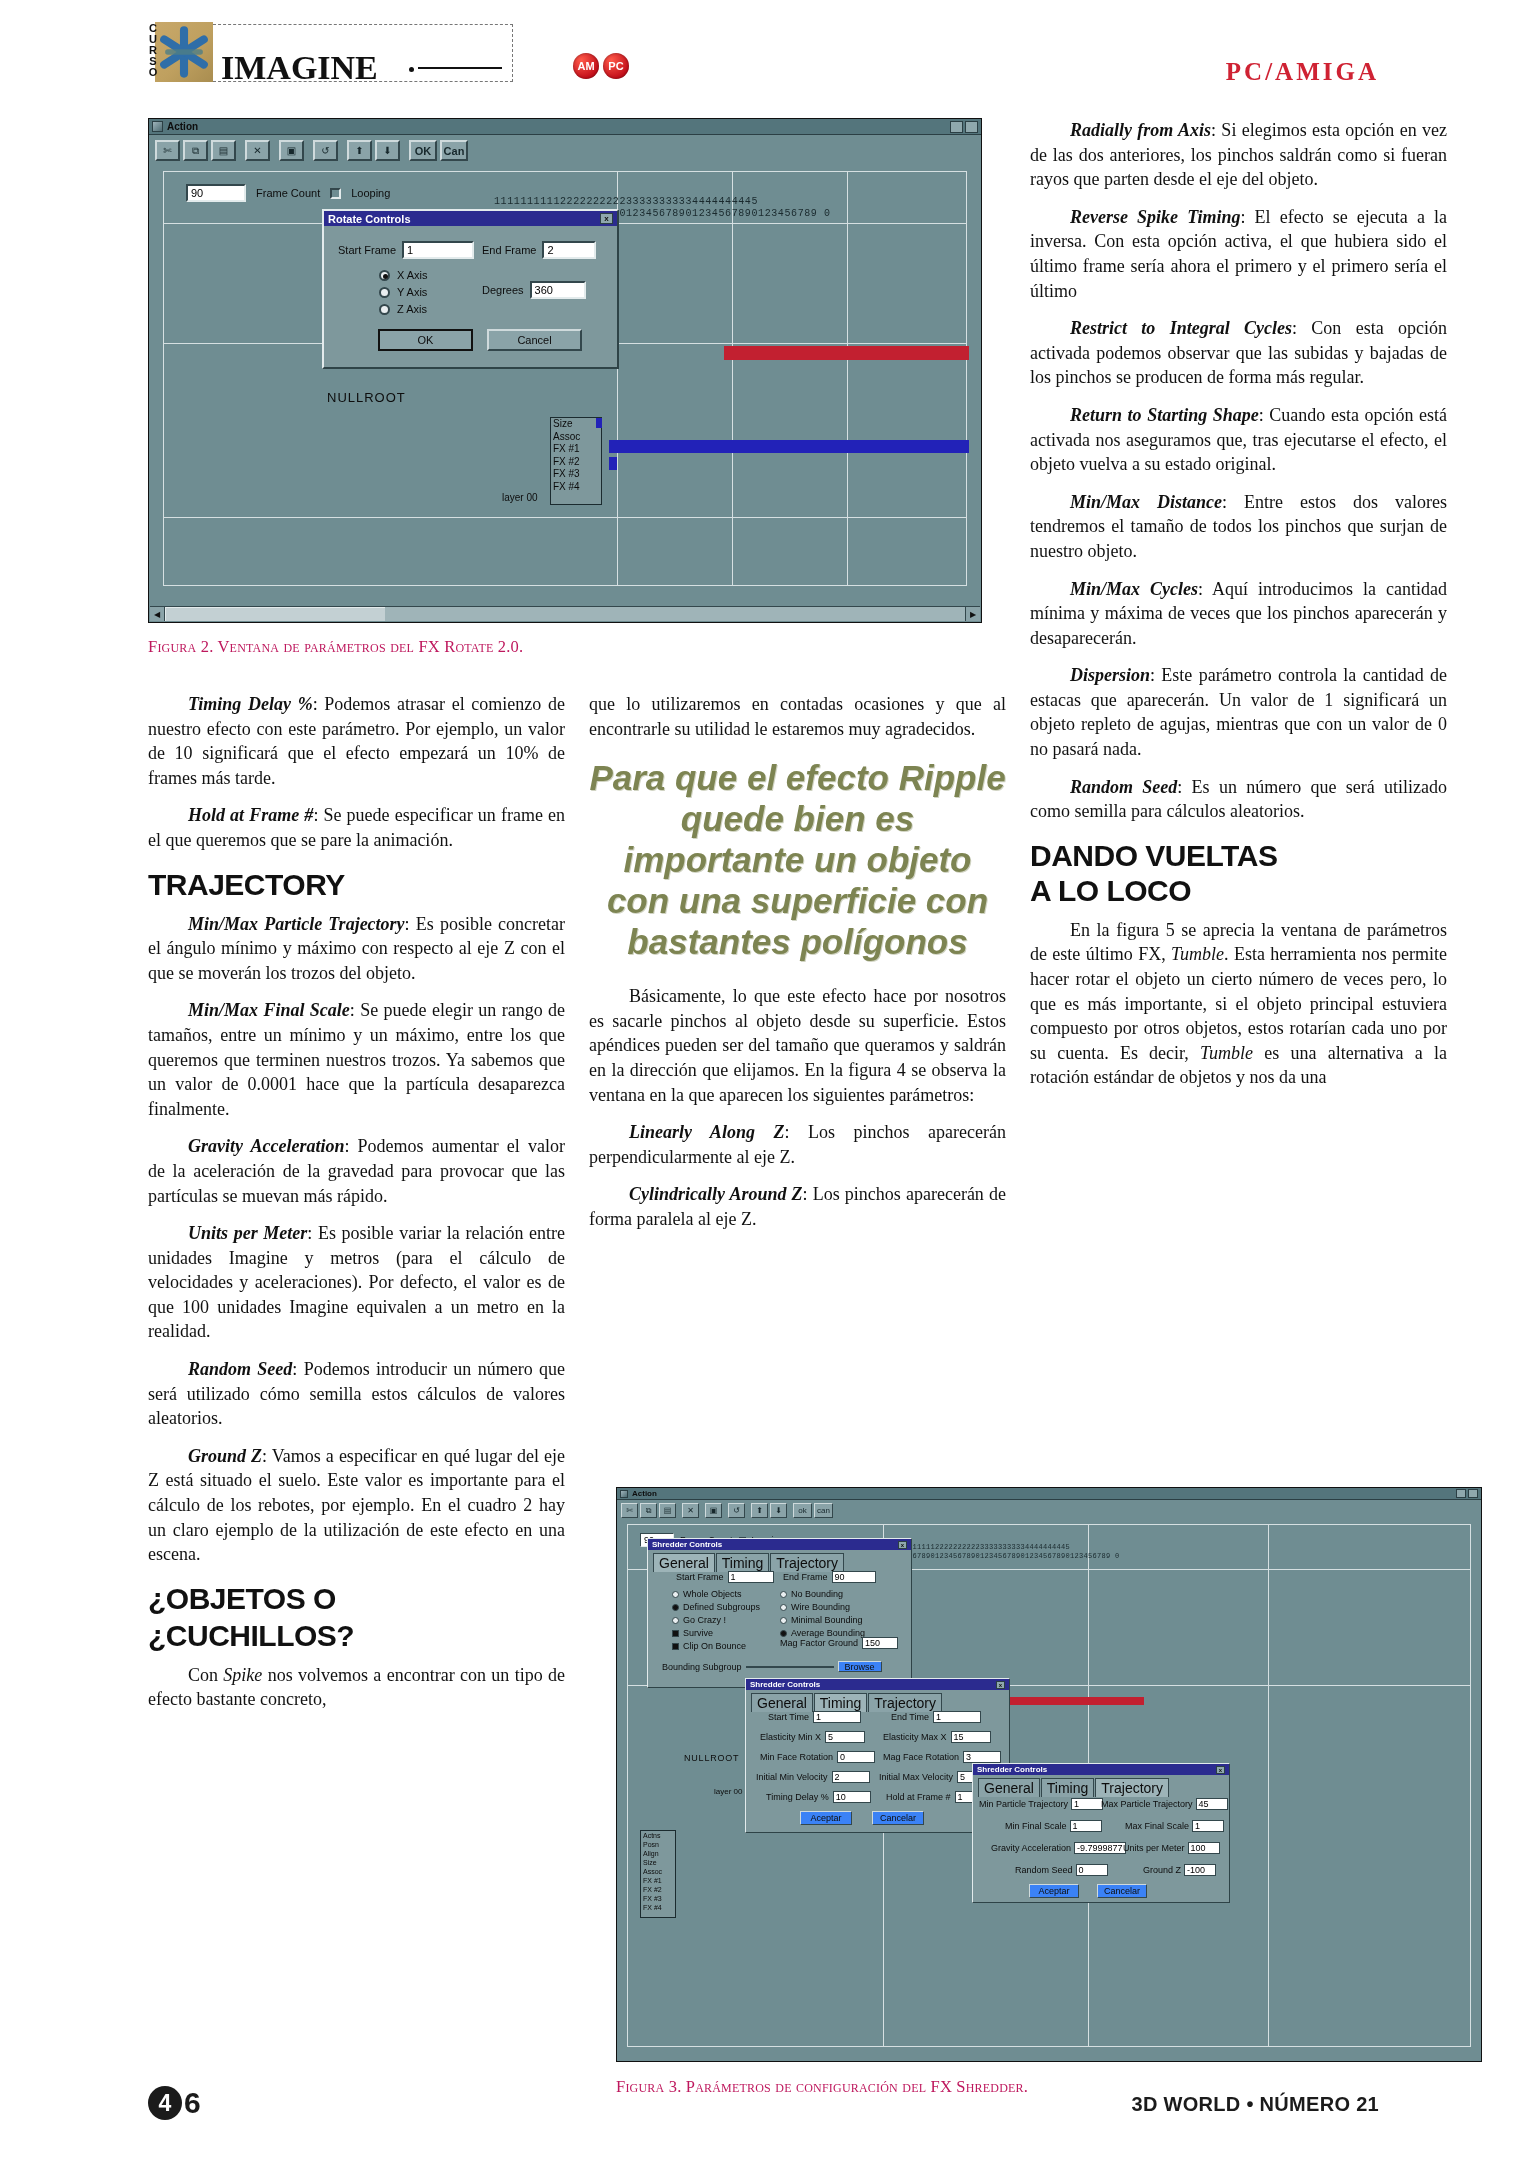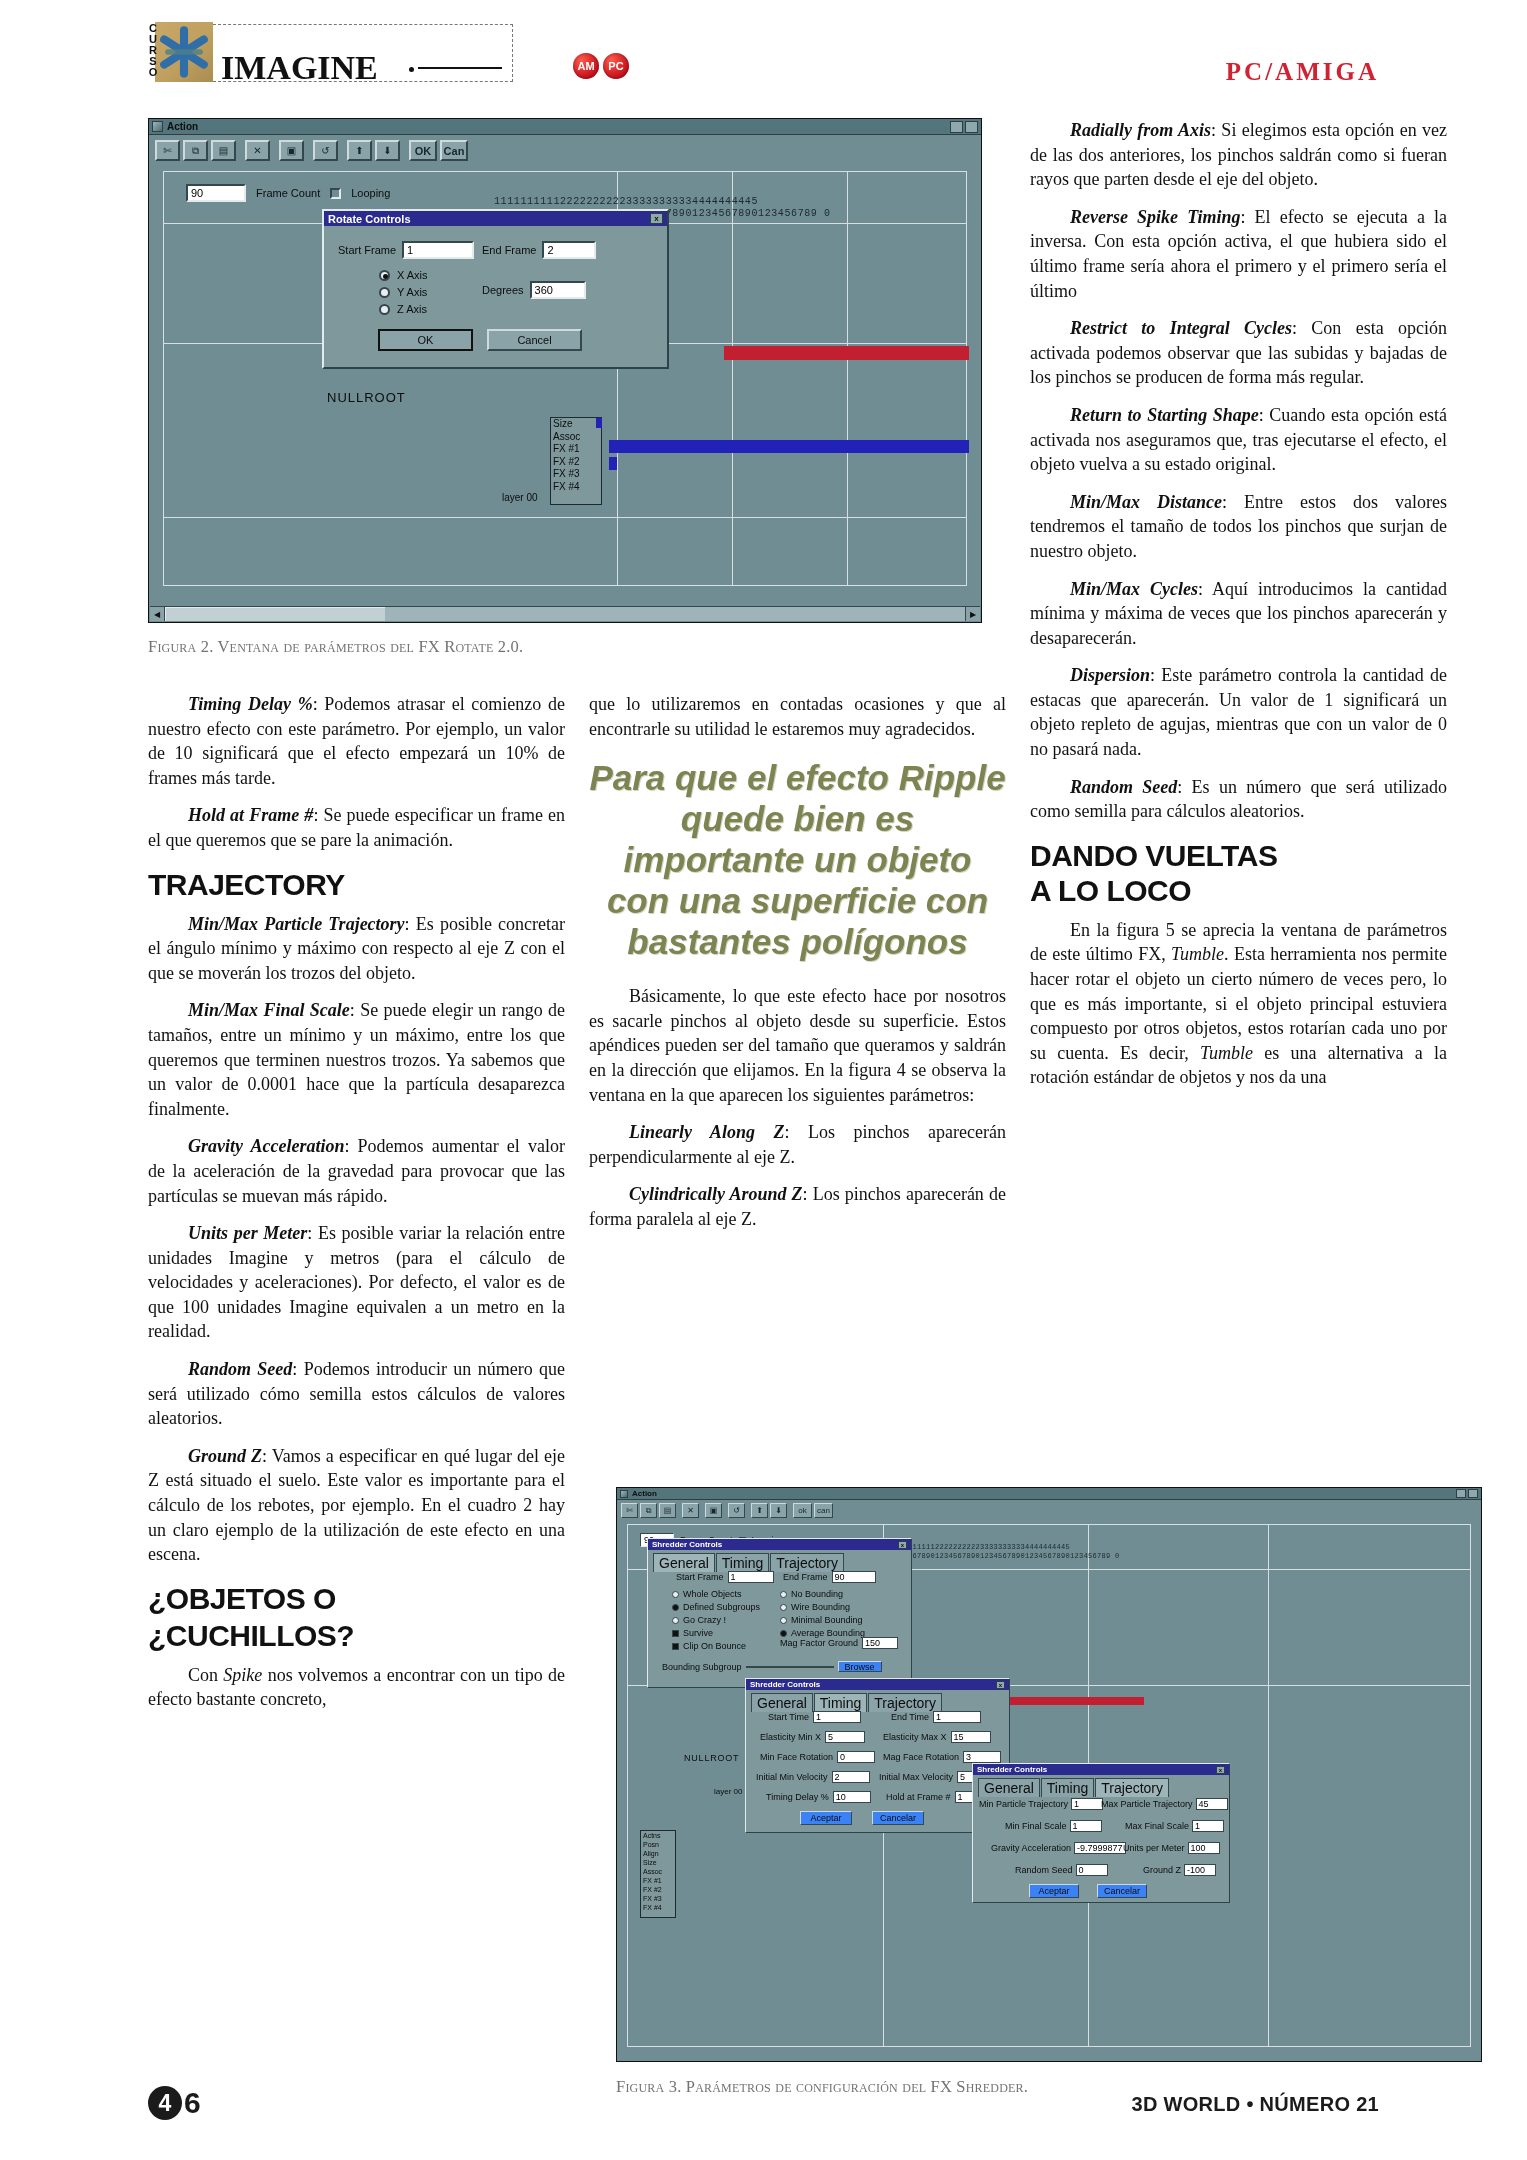--- a/index.html
+++ b/index.html
@@ -292,7 +292,7 @@
       <div class="arrow" style="border-right:none; border-left:1px solid #33474c;">▶</div>
     </div>
 
-    <div class="dlg" style="left:173px; top:90px; width:347px; height:160px;">
+    <div class="dlg" style="left:173px; top:90px; width:297px; height:160px;">
       <div class="dtitle">
         <span>Rotate Controls</span>
         <div class="dclose">x</div>

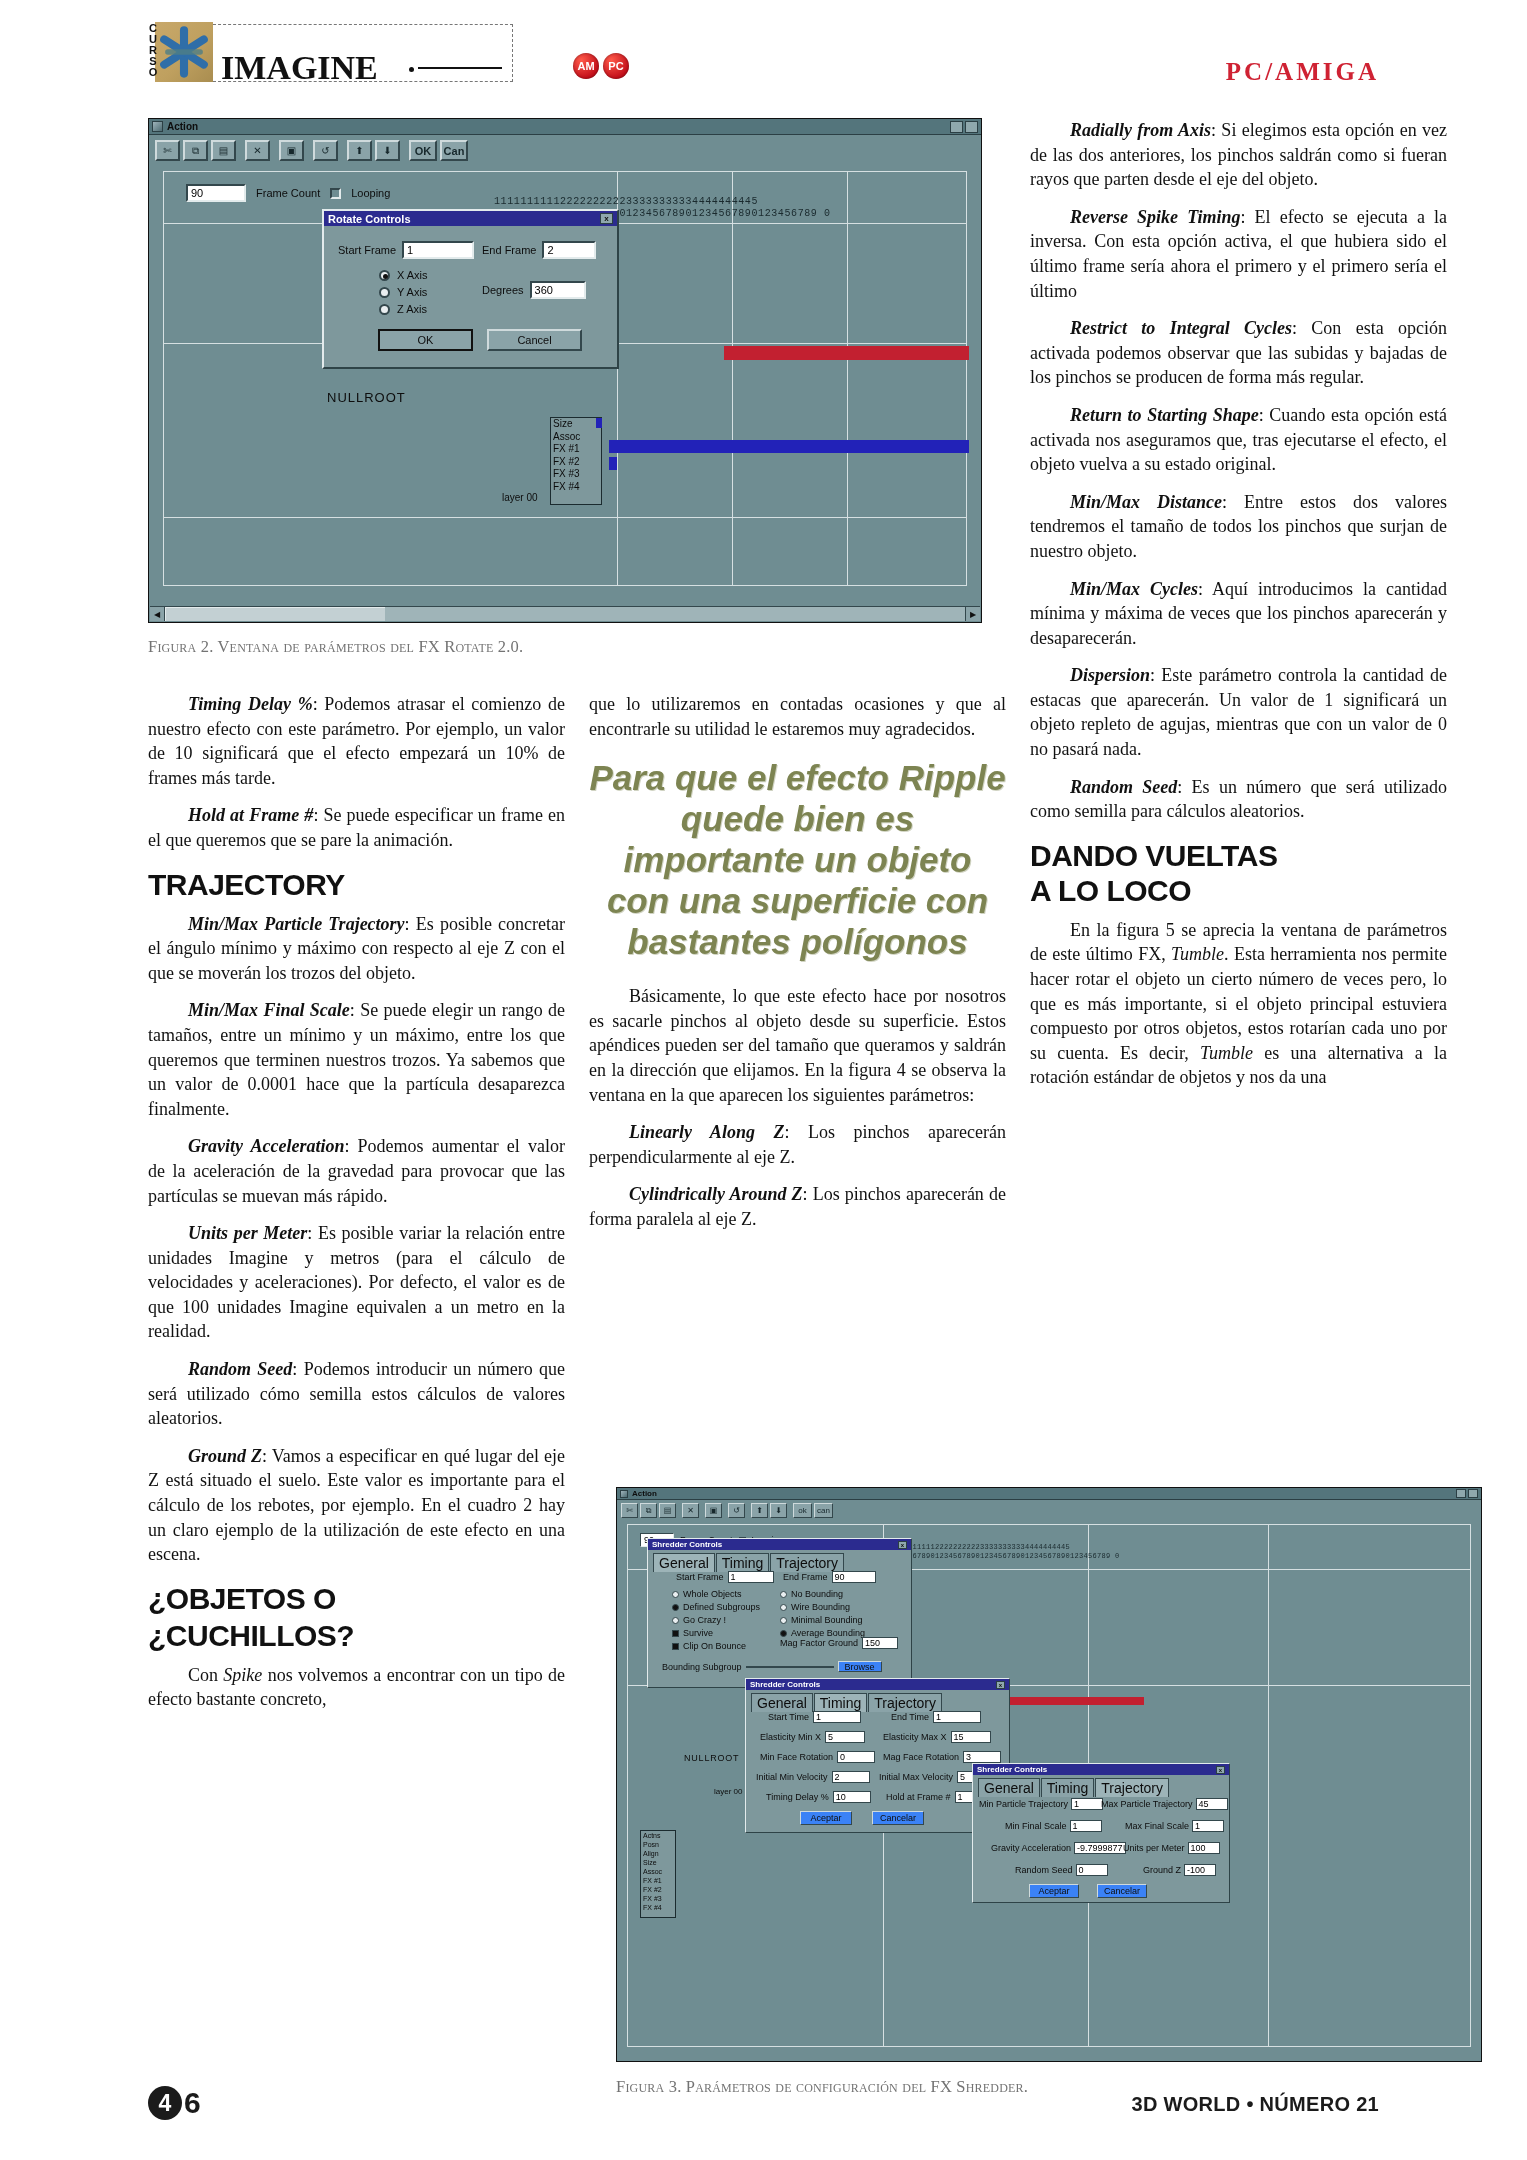--- a/index.html
+++ b/index.html
@@ -78,7 +78,7 @@
 
   .caption {
     font-family:"Liberation Serif", serif;
-    font-size:16.5px; line-height:19px; color:#737373;
+    font-size:16.5px; line-height:19px; color:#be185d;
     font-variant: small-caps; letter-spacing:.2px;
     margin-top:7px; text-align:left;
   }

